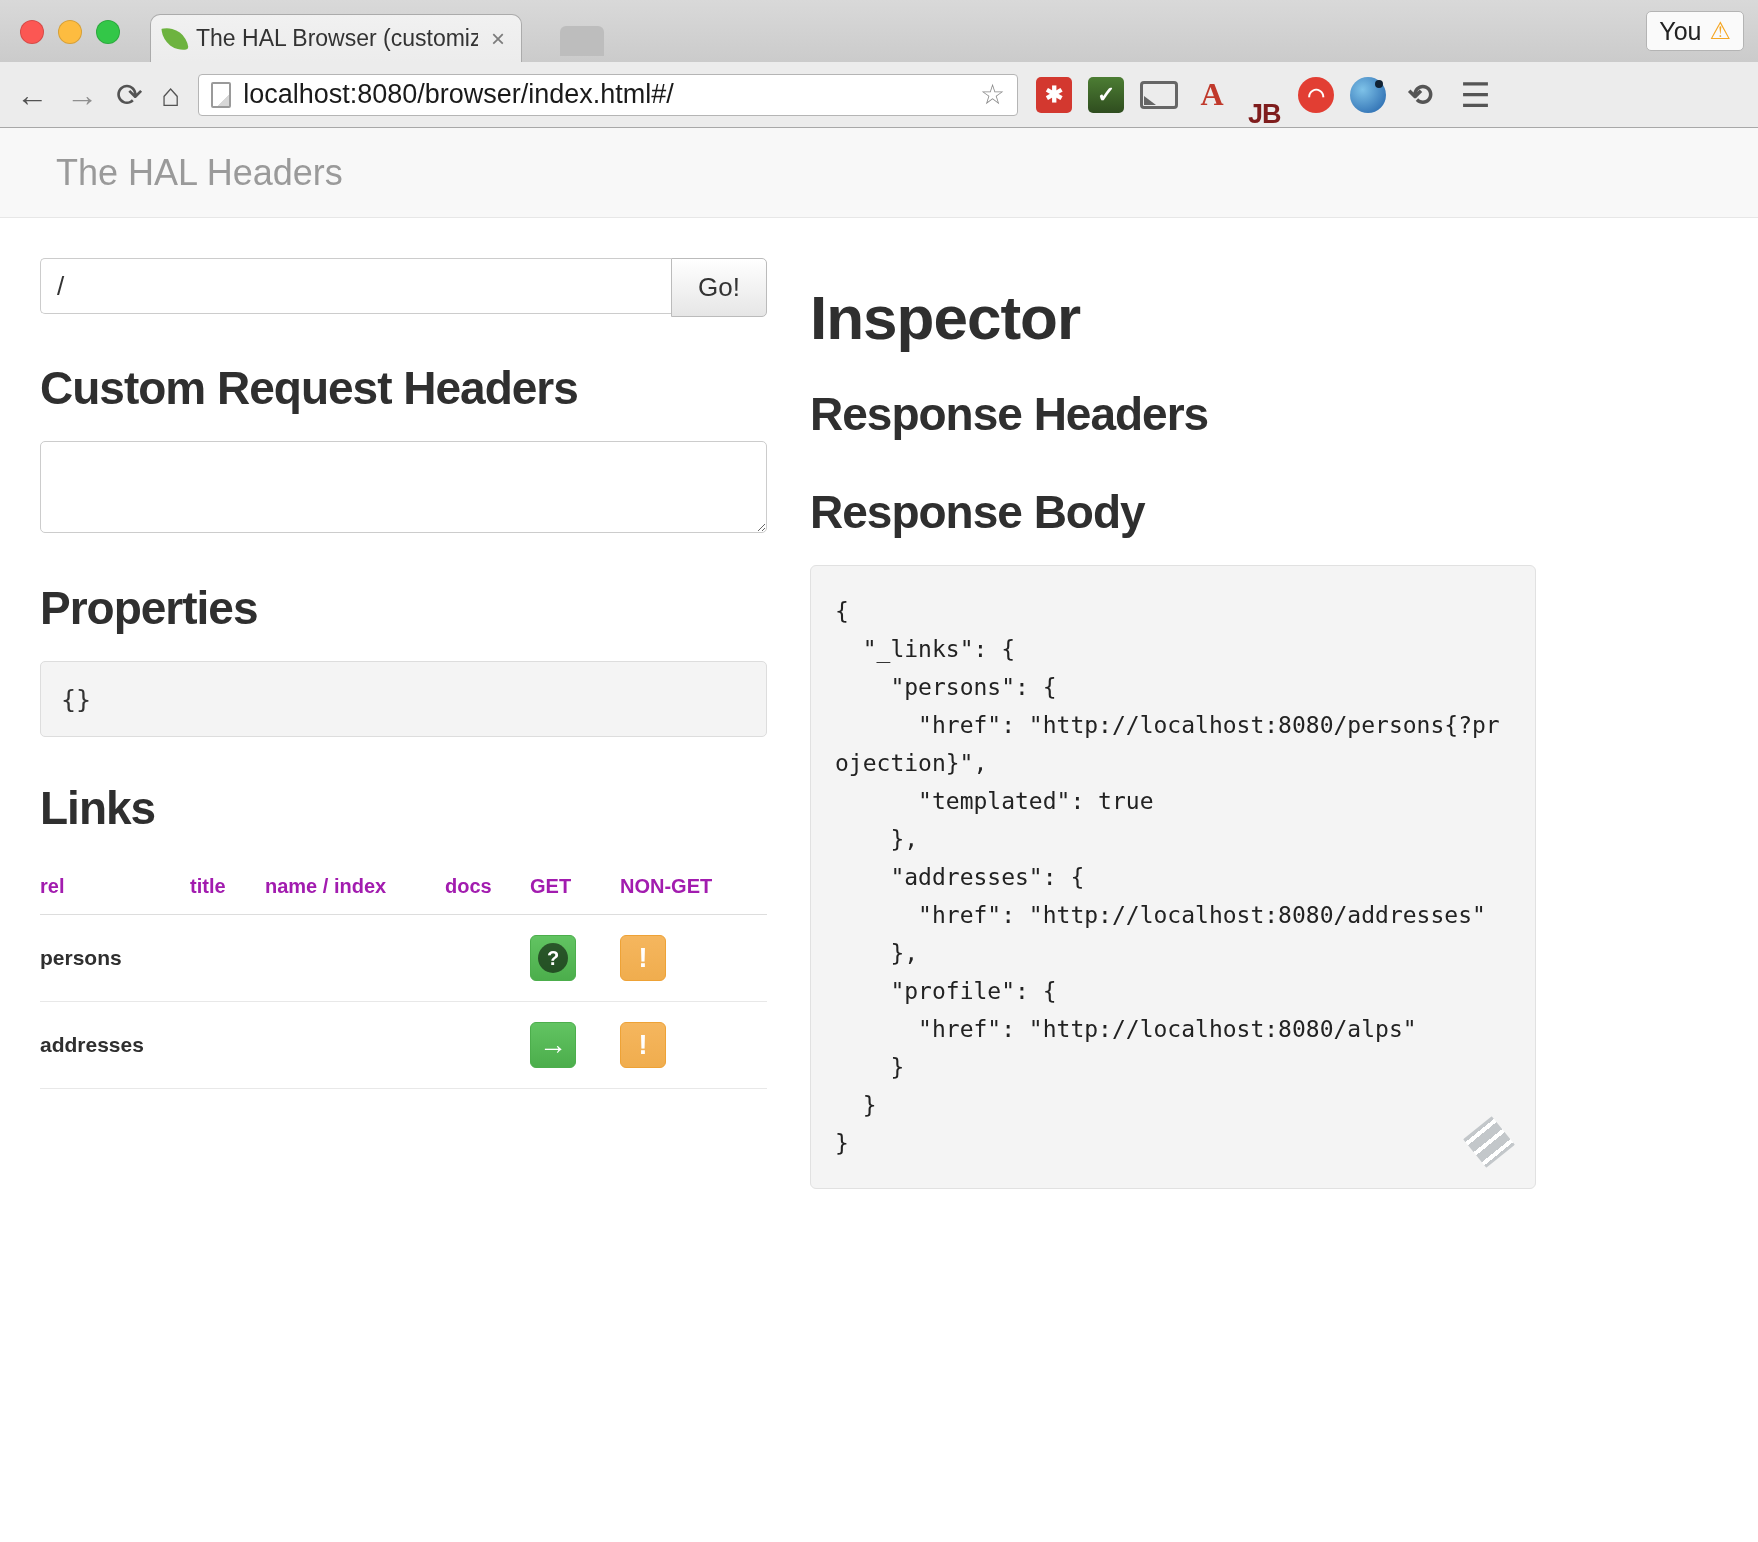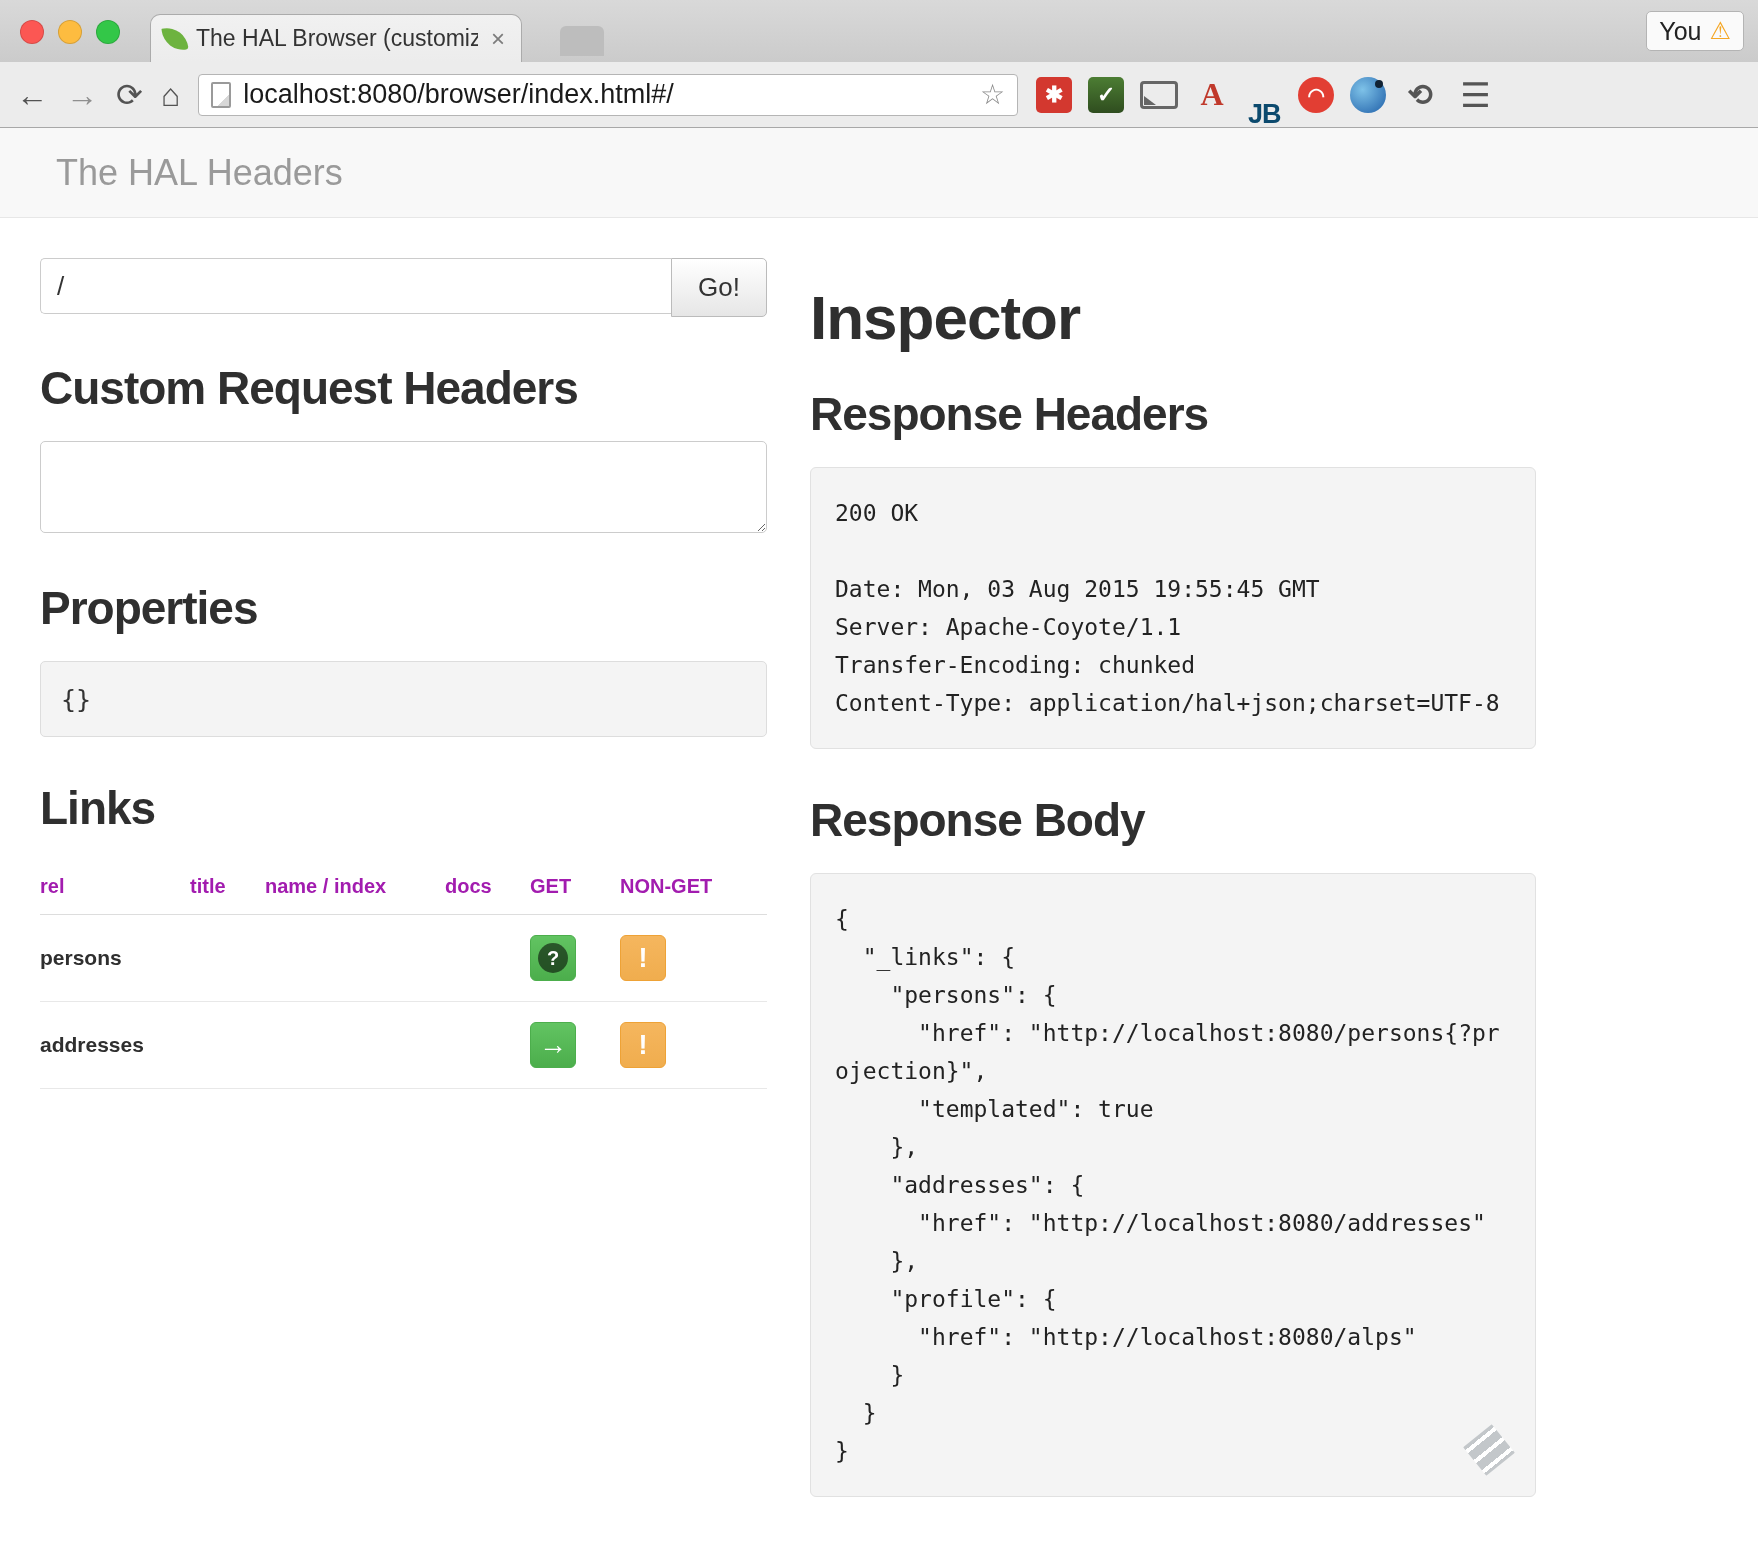--- a/index.html
+++ b/index.html
@@ -44,7 +44,7 @@
   .ext.cast::after { content: ""; position: absolute; left: 1px; bottom: 1px; width: 0; height: 0;
     border-left: 12px solid #666; border-top: 9px solid transparent; }
   .ext.letter-a { background: transparent; color: #c0392b; font-family: "Liberation Serif", serif; font-size: 32px; }
-  .ext.jb { background: transparent; color: #0c4a6e; font-size: 27px; letter-spacing: -1px; margin-top: 40px; }
+  .ext.jb { background: transparent; color: #7f1d1d; font-size: 27px; letter-spacing: -1px; margin-top: 40px; }
   .ext.red-circle { background: #e23e33; border-radius: 50%; font-size: 20px; }
   .ext.blue-circle { background: radial-gradient(circle at 35% 35%, #7ec2e8, #1f5fa8); border-radius: 50%; position: relative; }
   .ext.blue-circle::after { content:""; position:absolute; right:3px; top:3px; width:8px; height:8px; border-radius:50%; background:#123; }

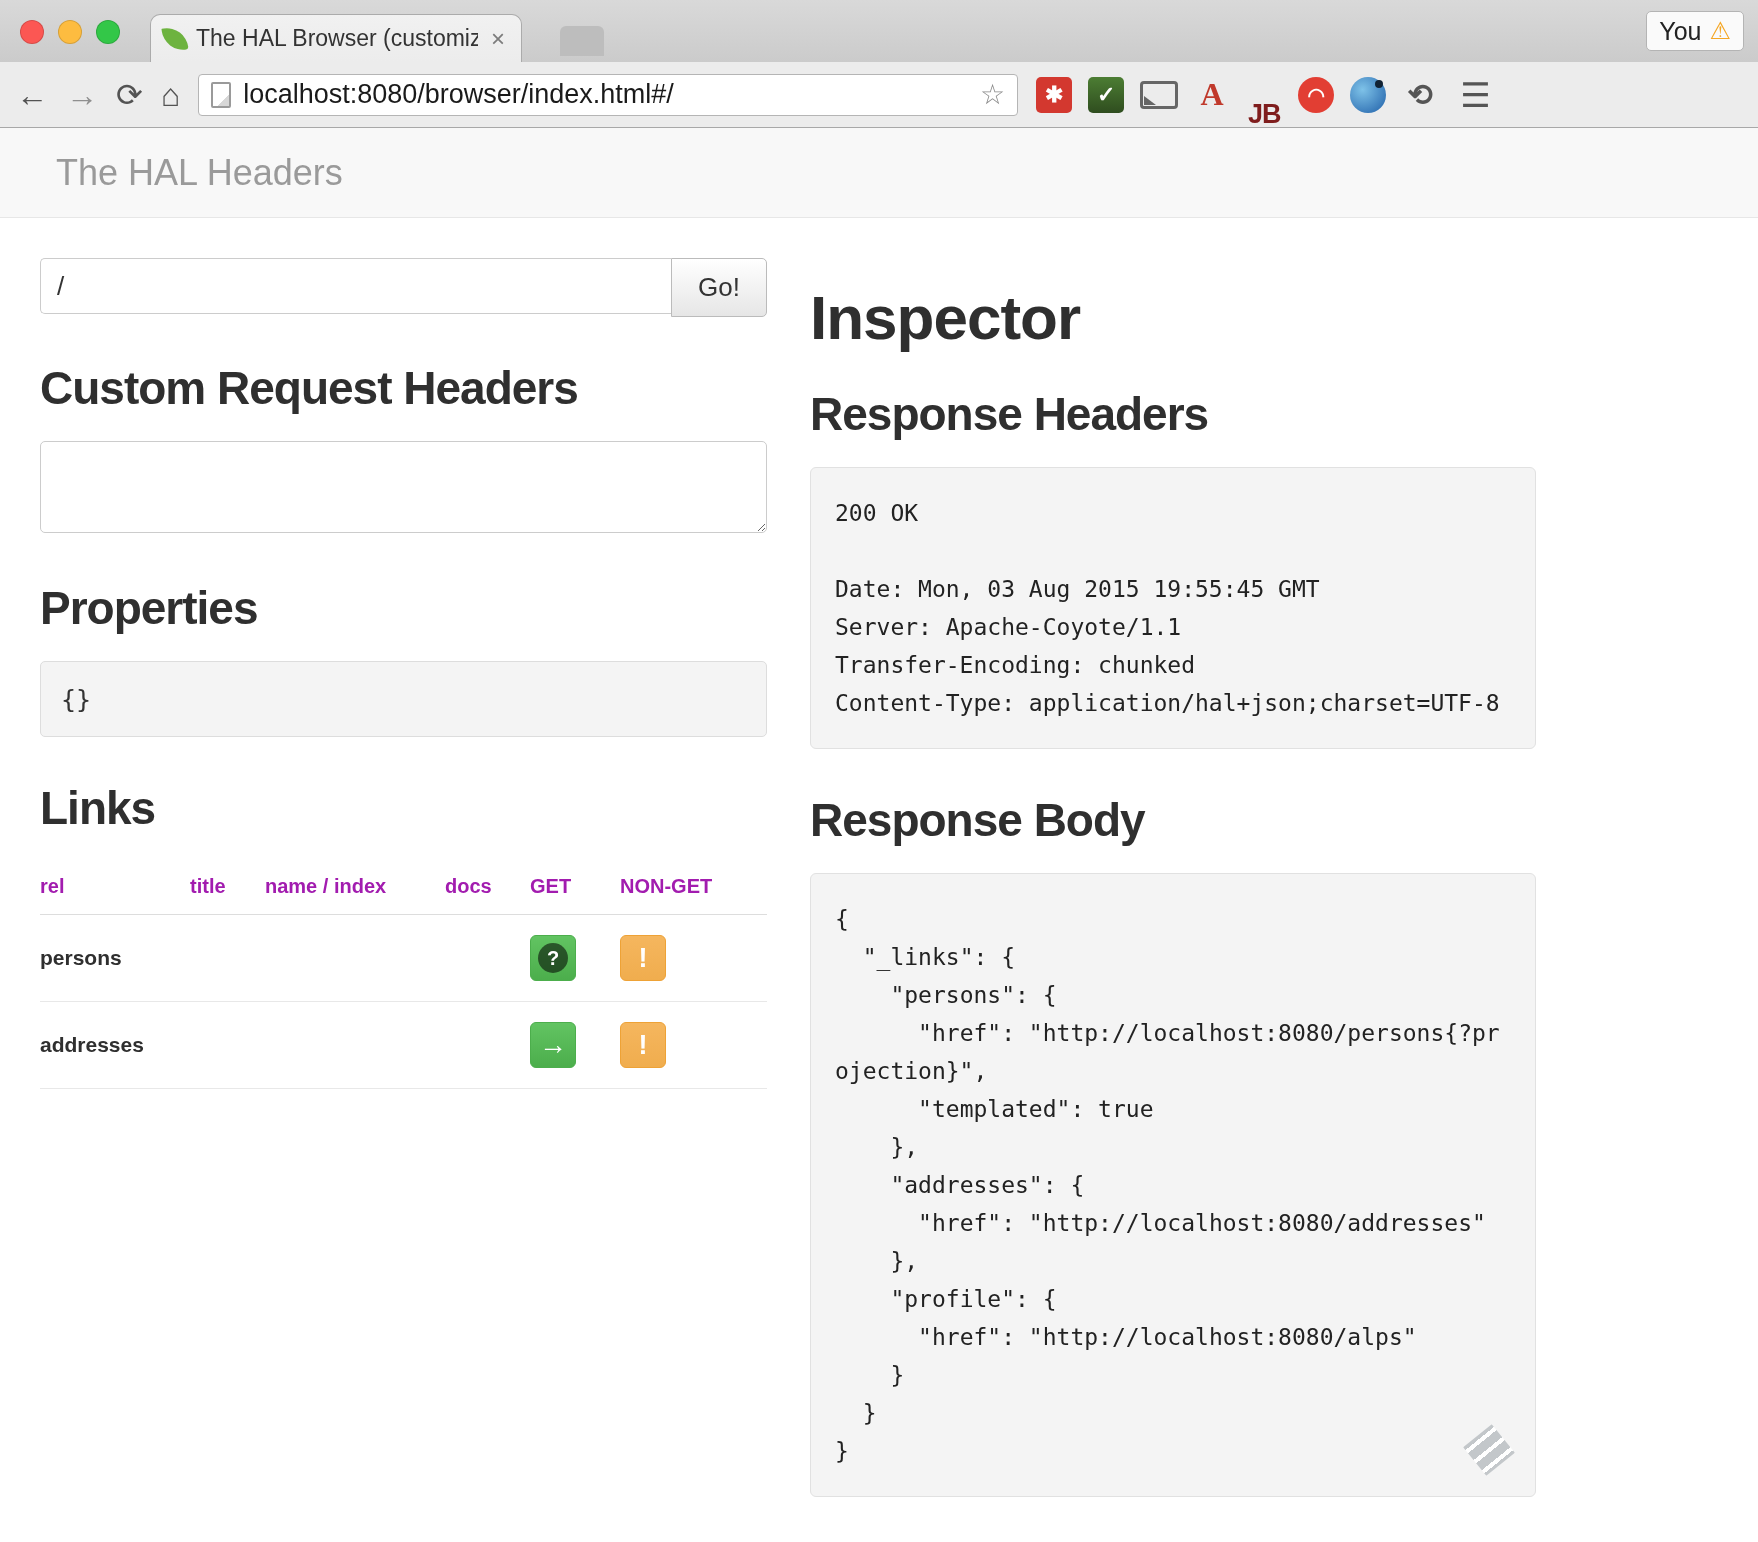--- a/index.html
+++ b/index.html
@@ -209,14 +209,6 @@
     <h1 class="hx">Inspector</h1>
 
     <h2 class="hx" style="margin-top:0">Response Headers</h2>
-    <div class="well">
-      <pre>200 OK
-
-Date: Mon, 03 Aug 2015 19:55:45 GMT
-Server: Apache-Coyote/1.1
-Transfer-Encoding: chunked
-Content-Type: application/hal+json;charset=UTF-8</pre>
-    </div>
 
     <h2 class="hx">Response Body</h2>
     <div class="well body-well">

